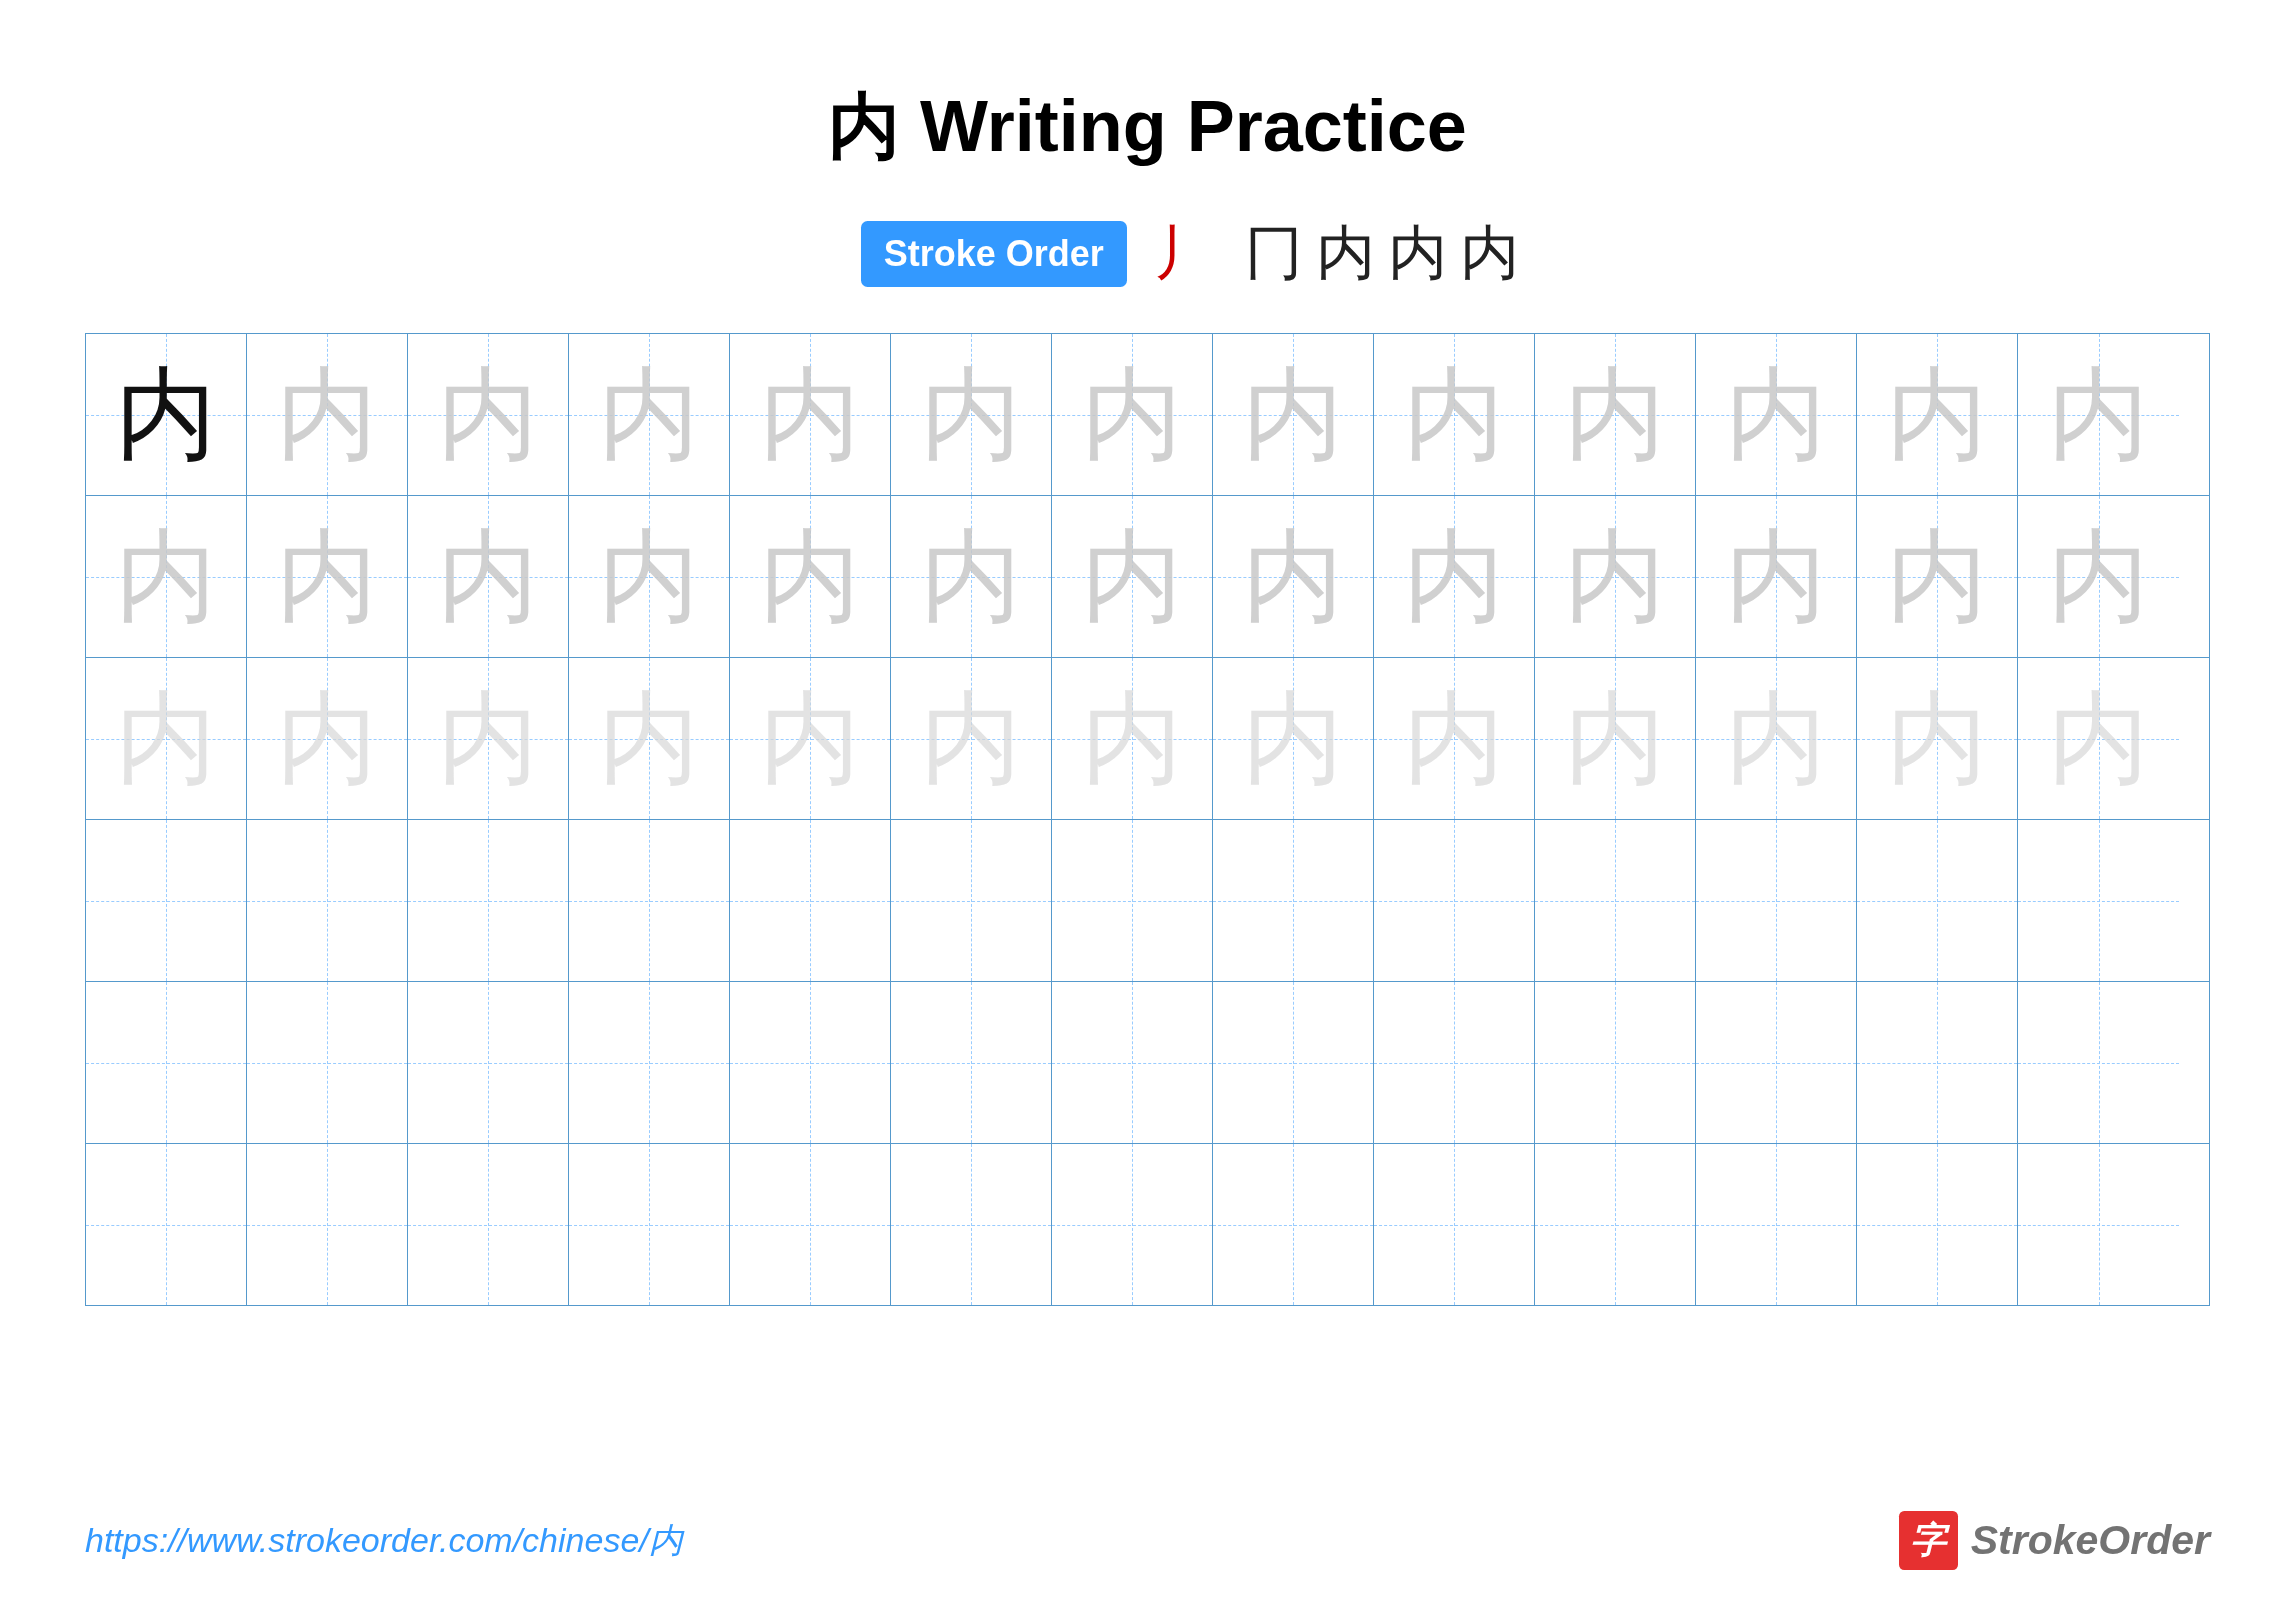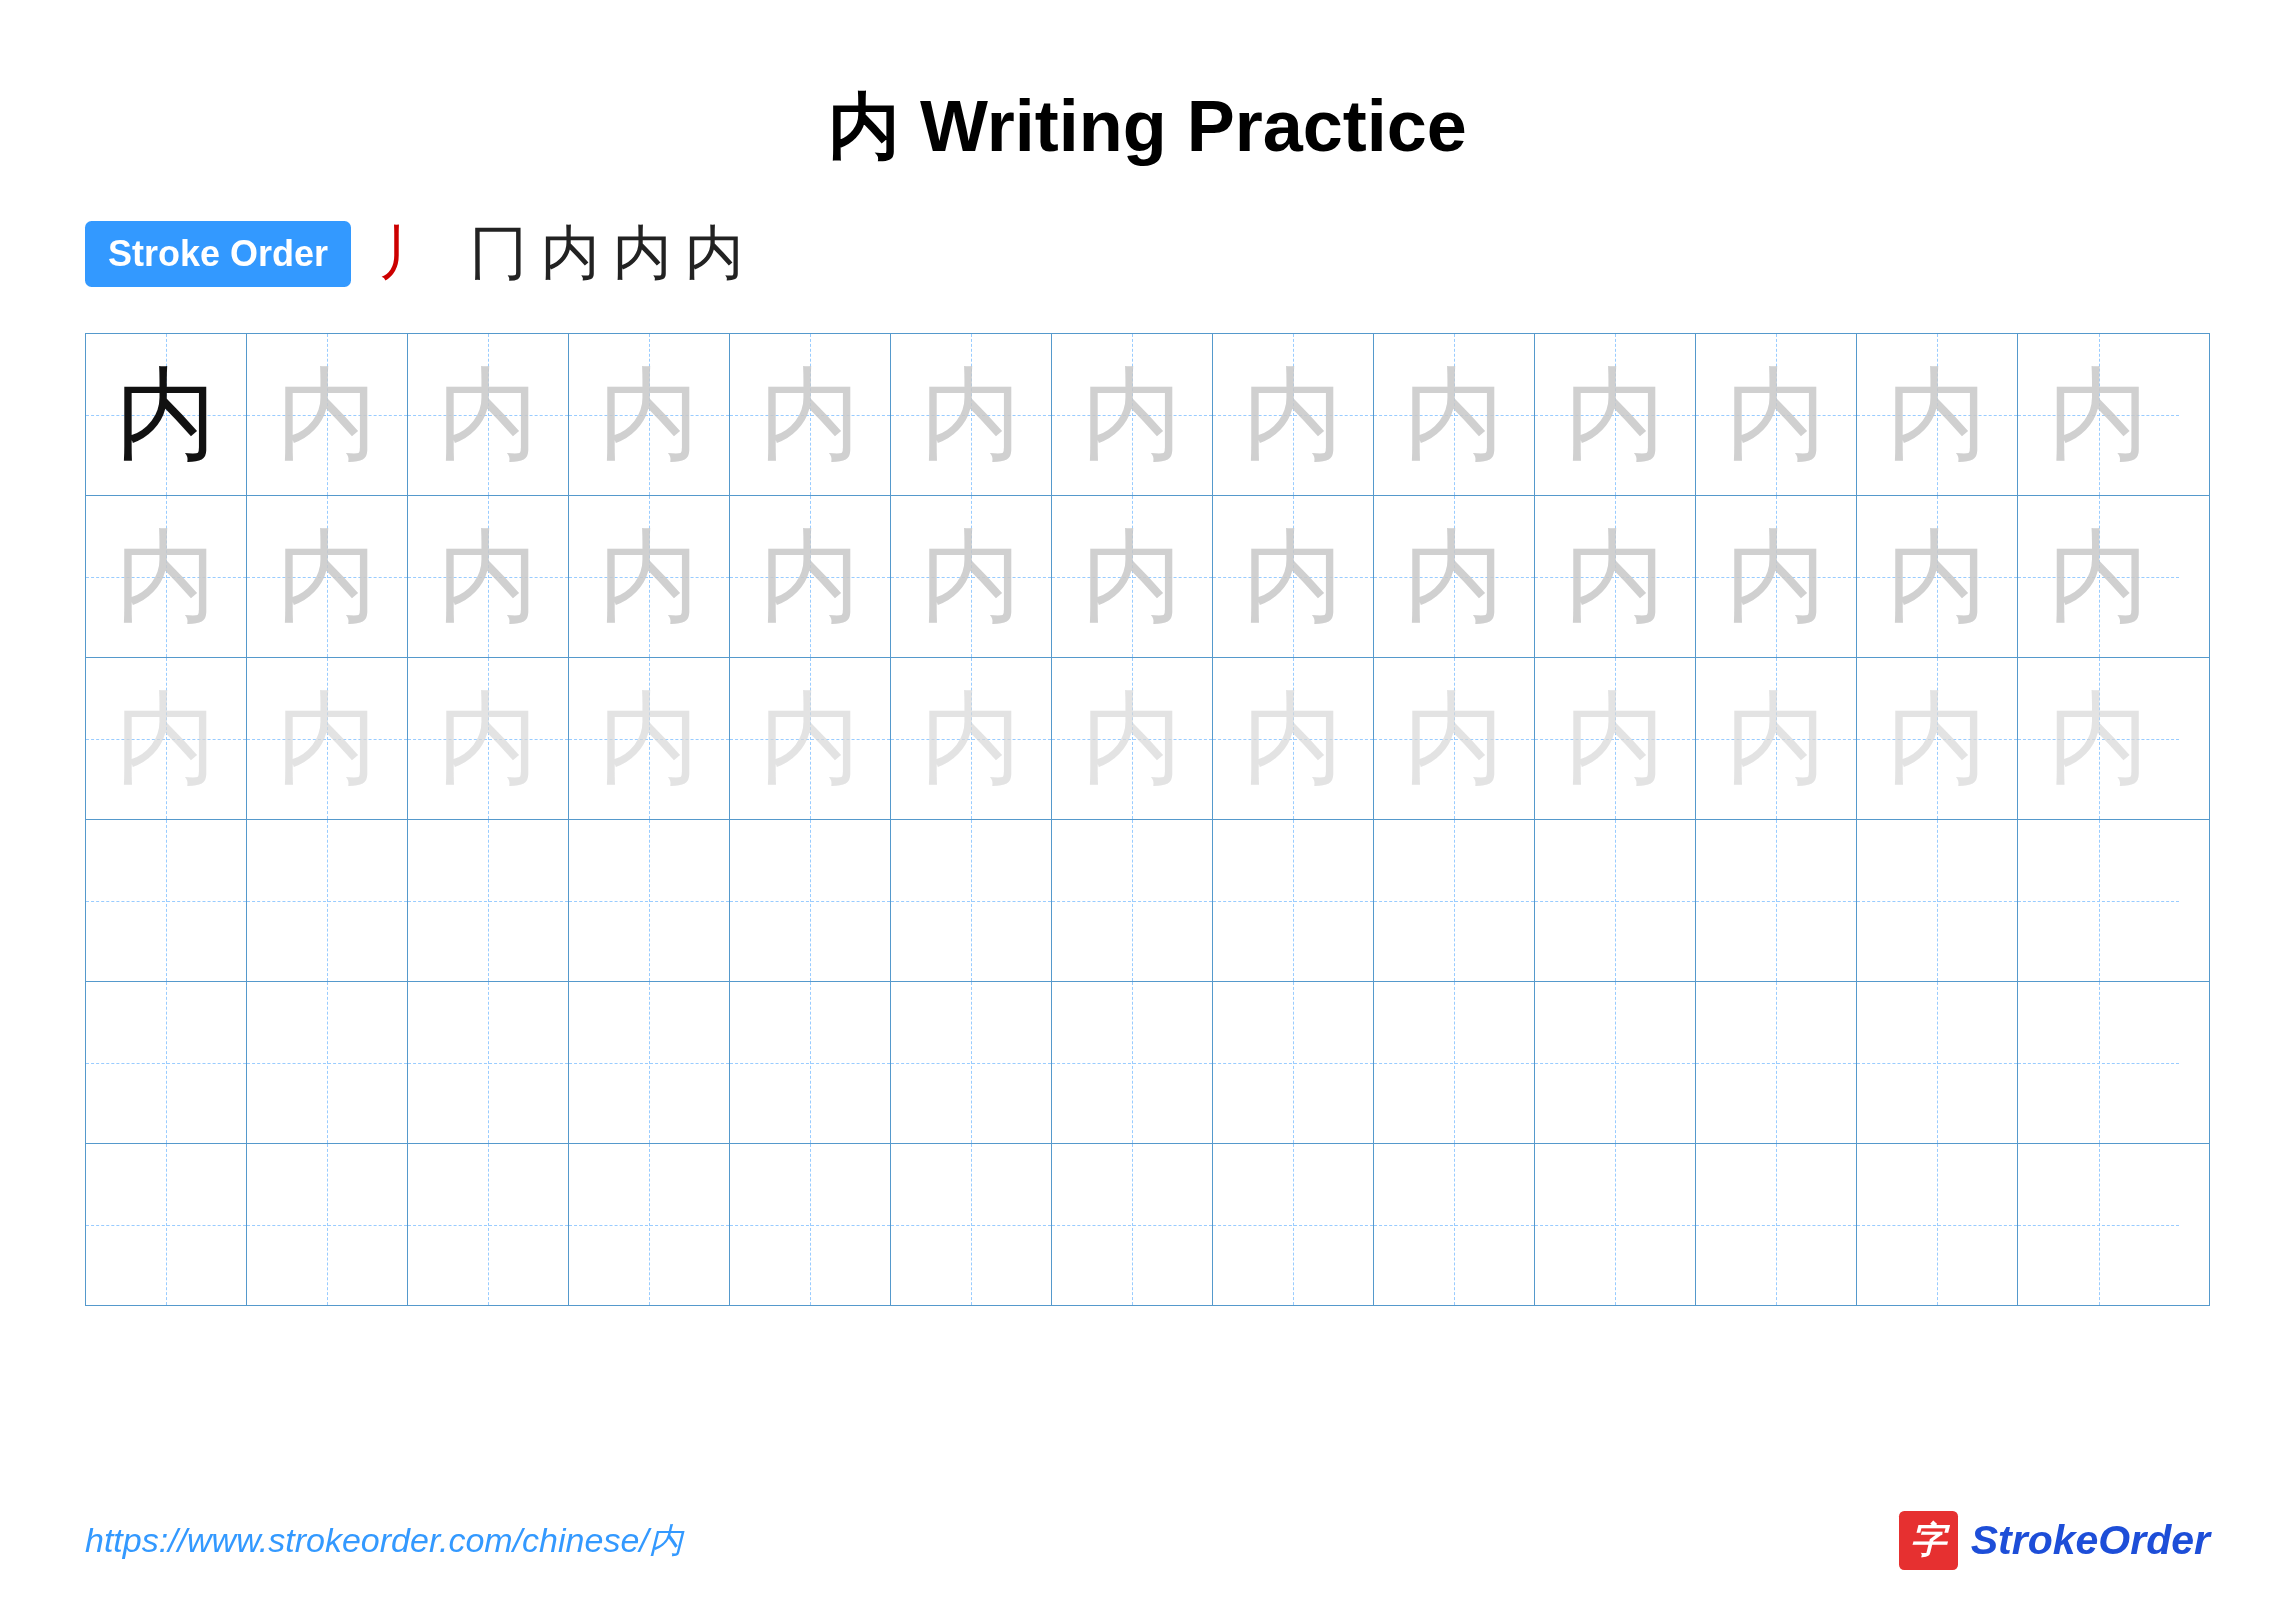--- a/index.html
+++ b/index.html
@@ -28,6 +28,7 @@
       padding-left: 85px;
       margin-bottom: 39px;
       gap: 26px;
+      justify-content: center;
     }
 
     .stroke-order-badge {

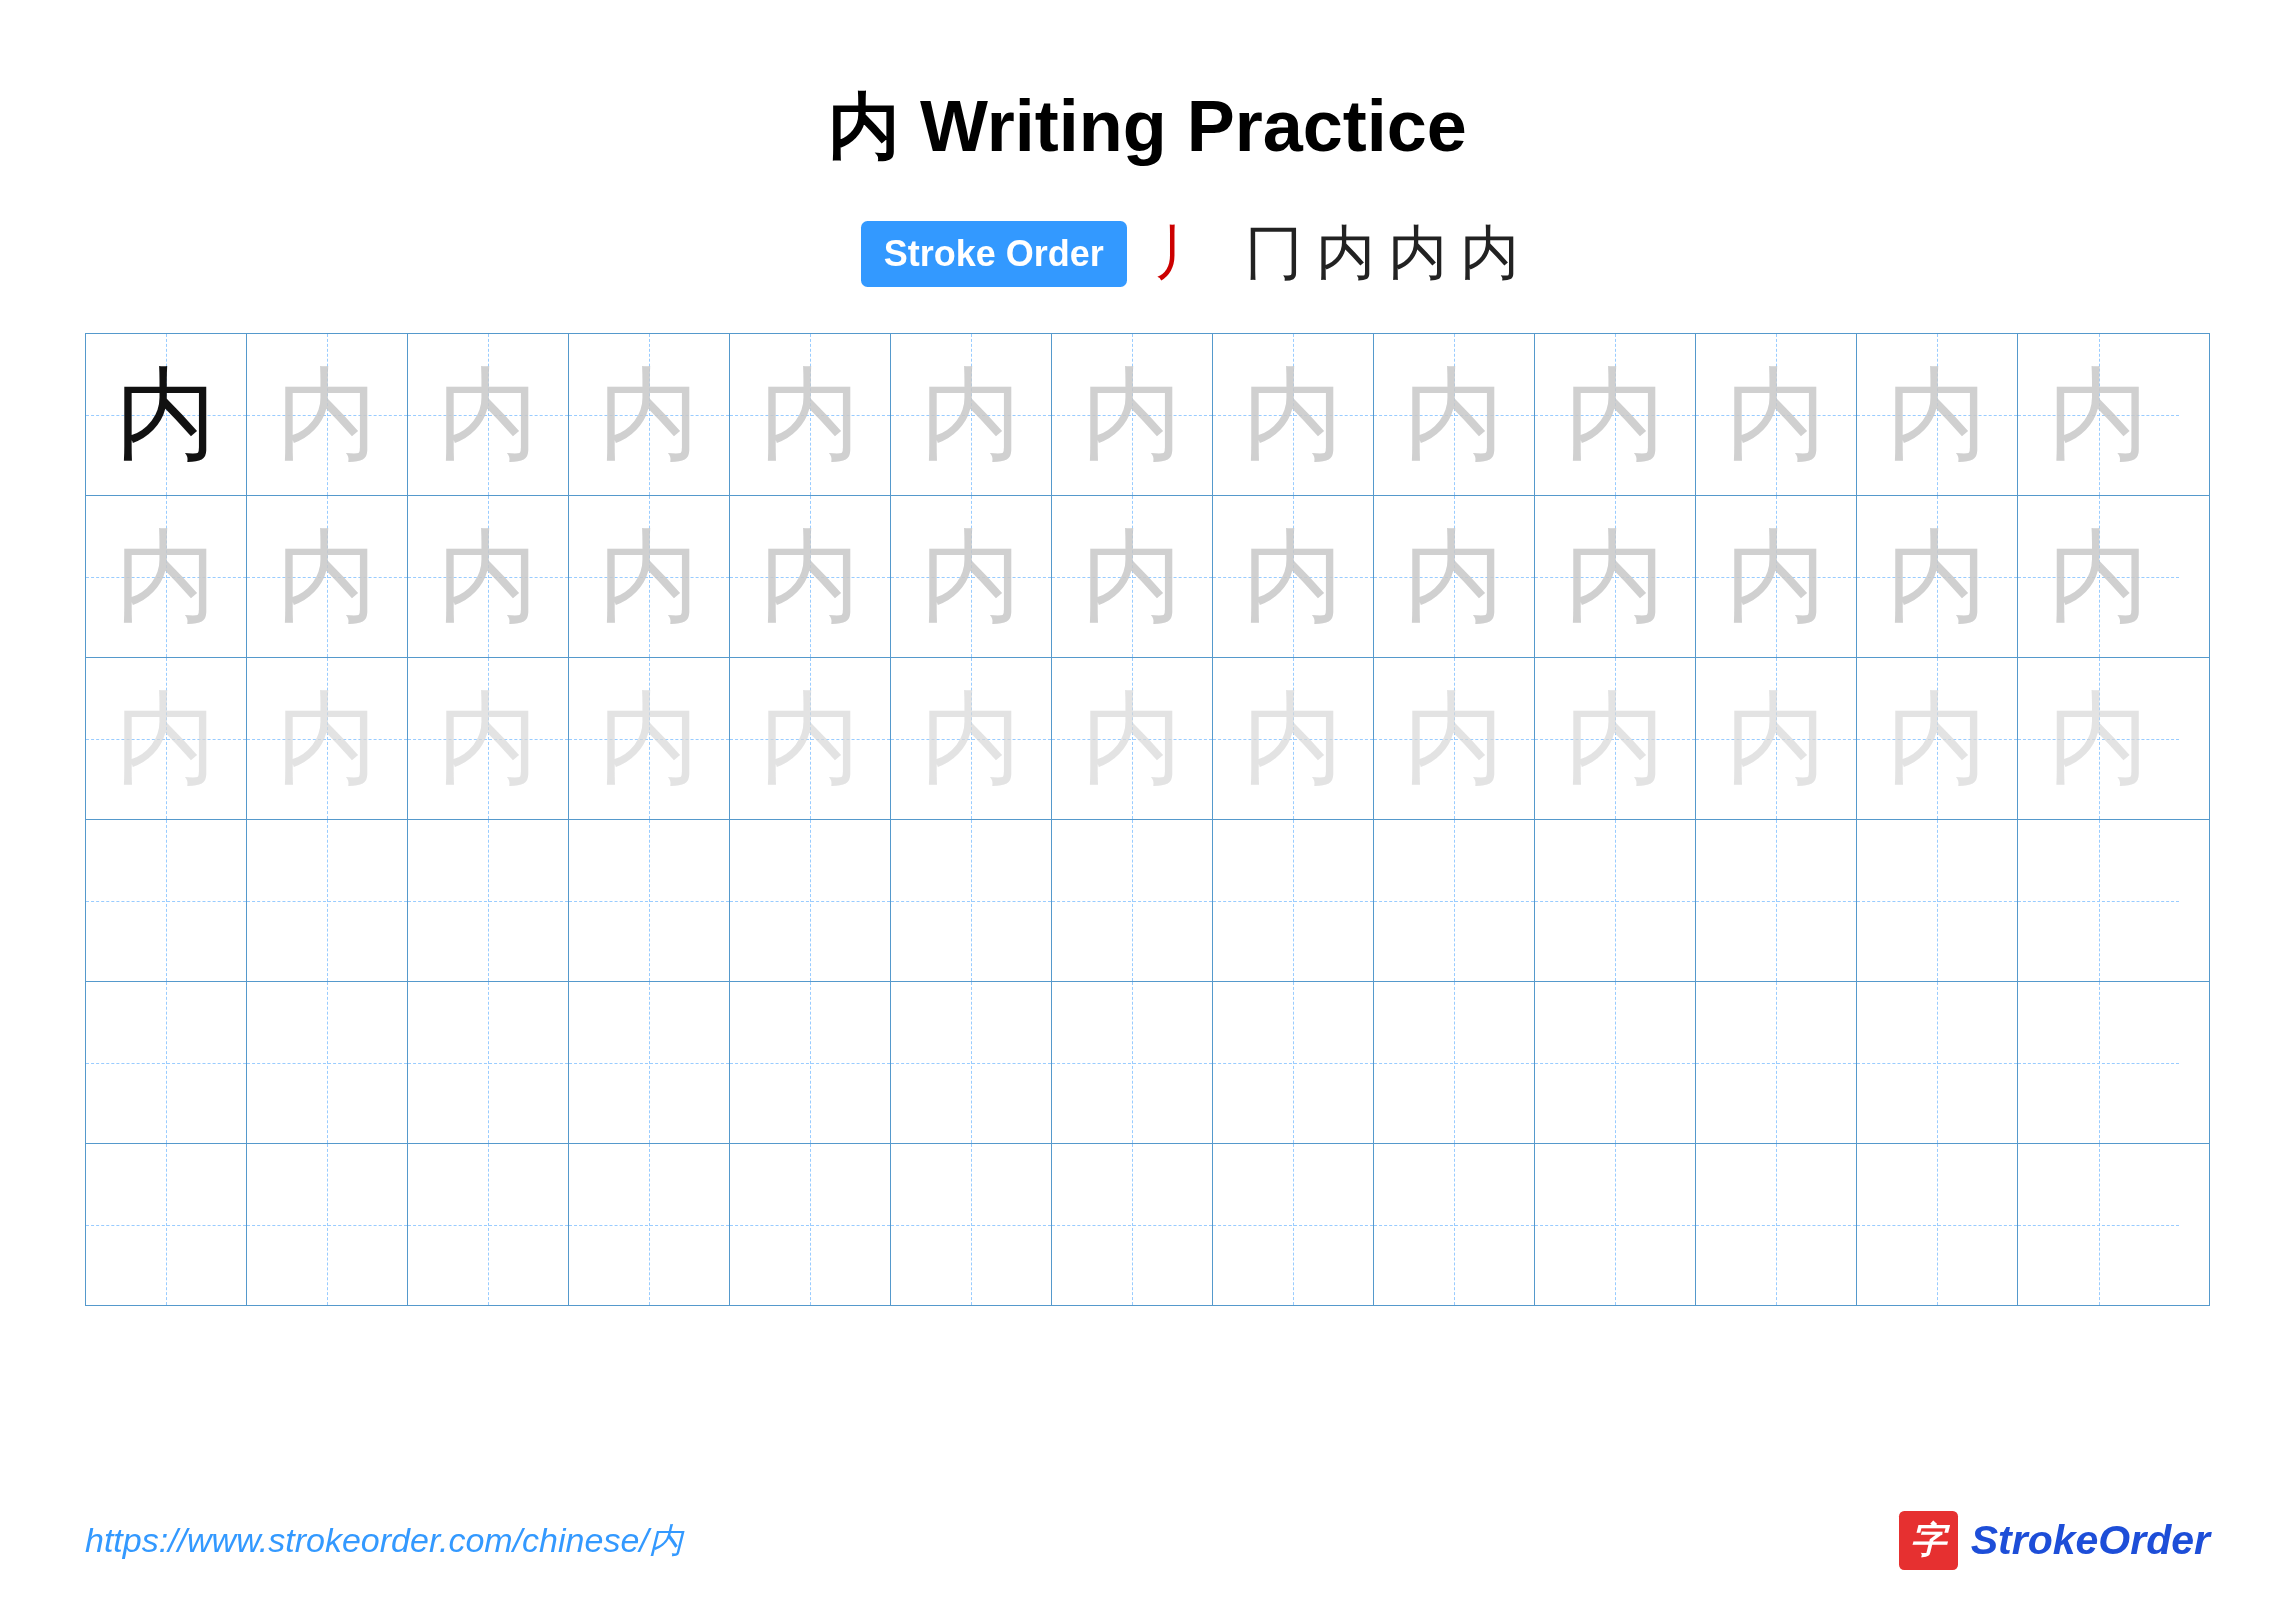--- a/index.html
+++ b/index.html
@@ -171,7 +171,7 @@
     .logo-text {
       font-size: 41px;
       font-weight: bold;
-      color: #1d4ed8;
+      color: #737373;
     }
 
     .stroke-divider {

